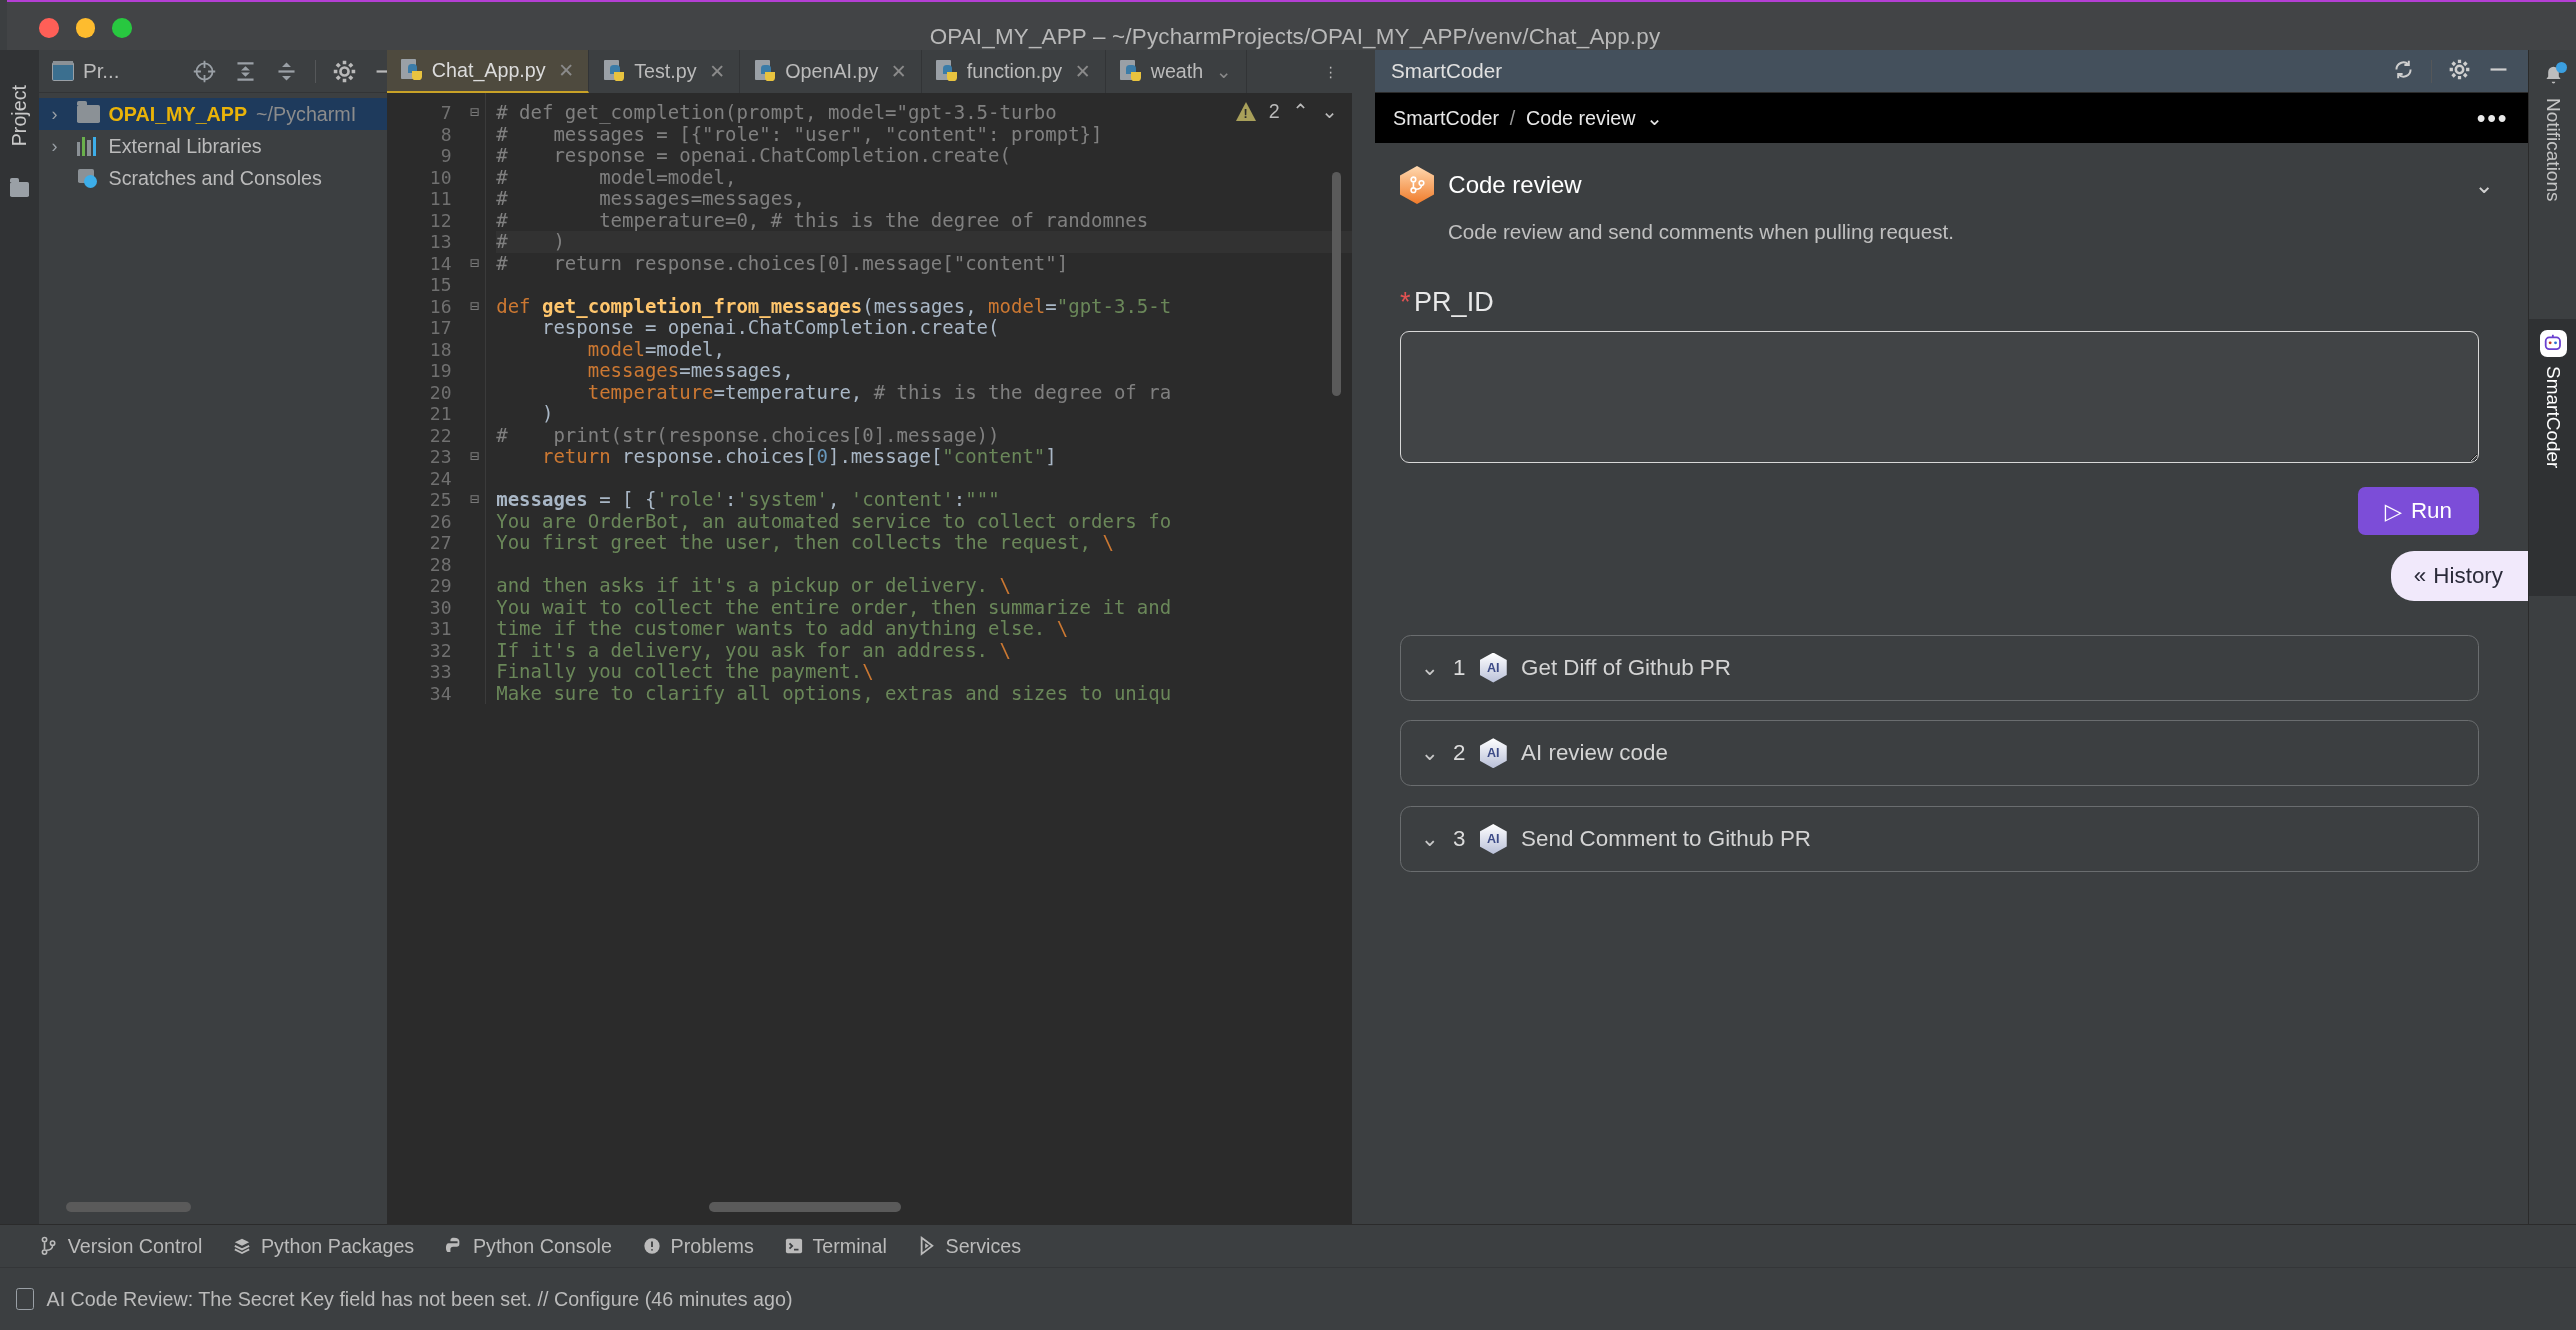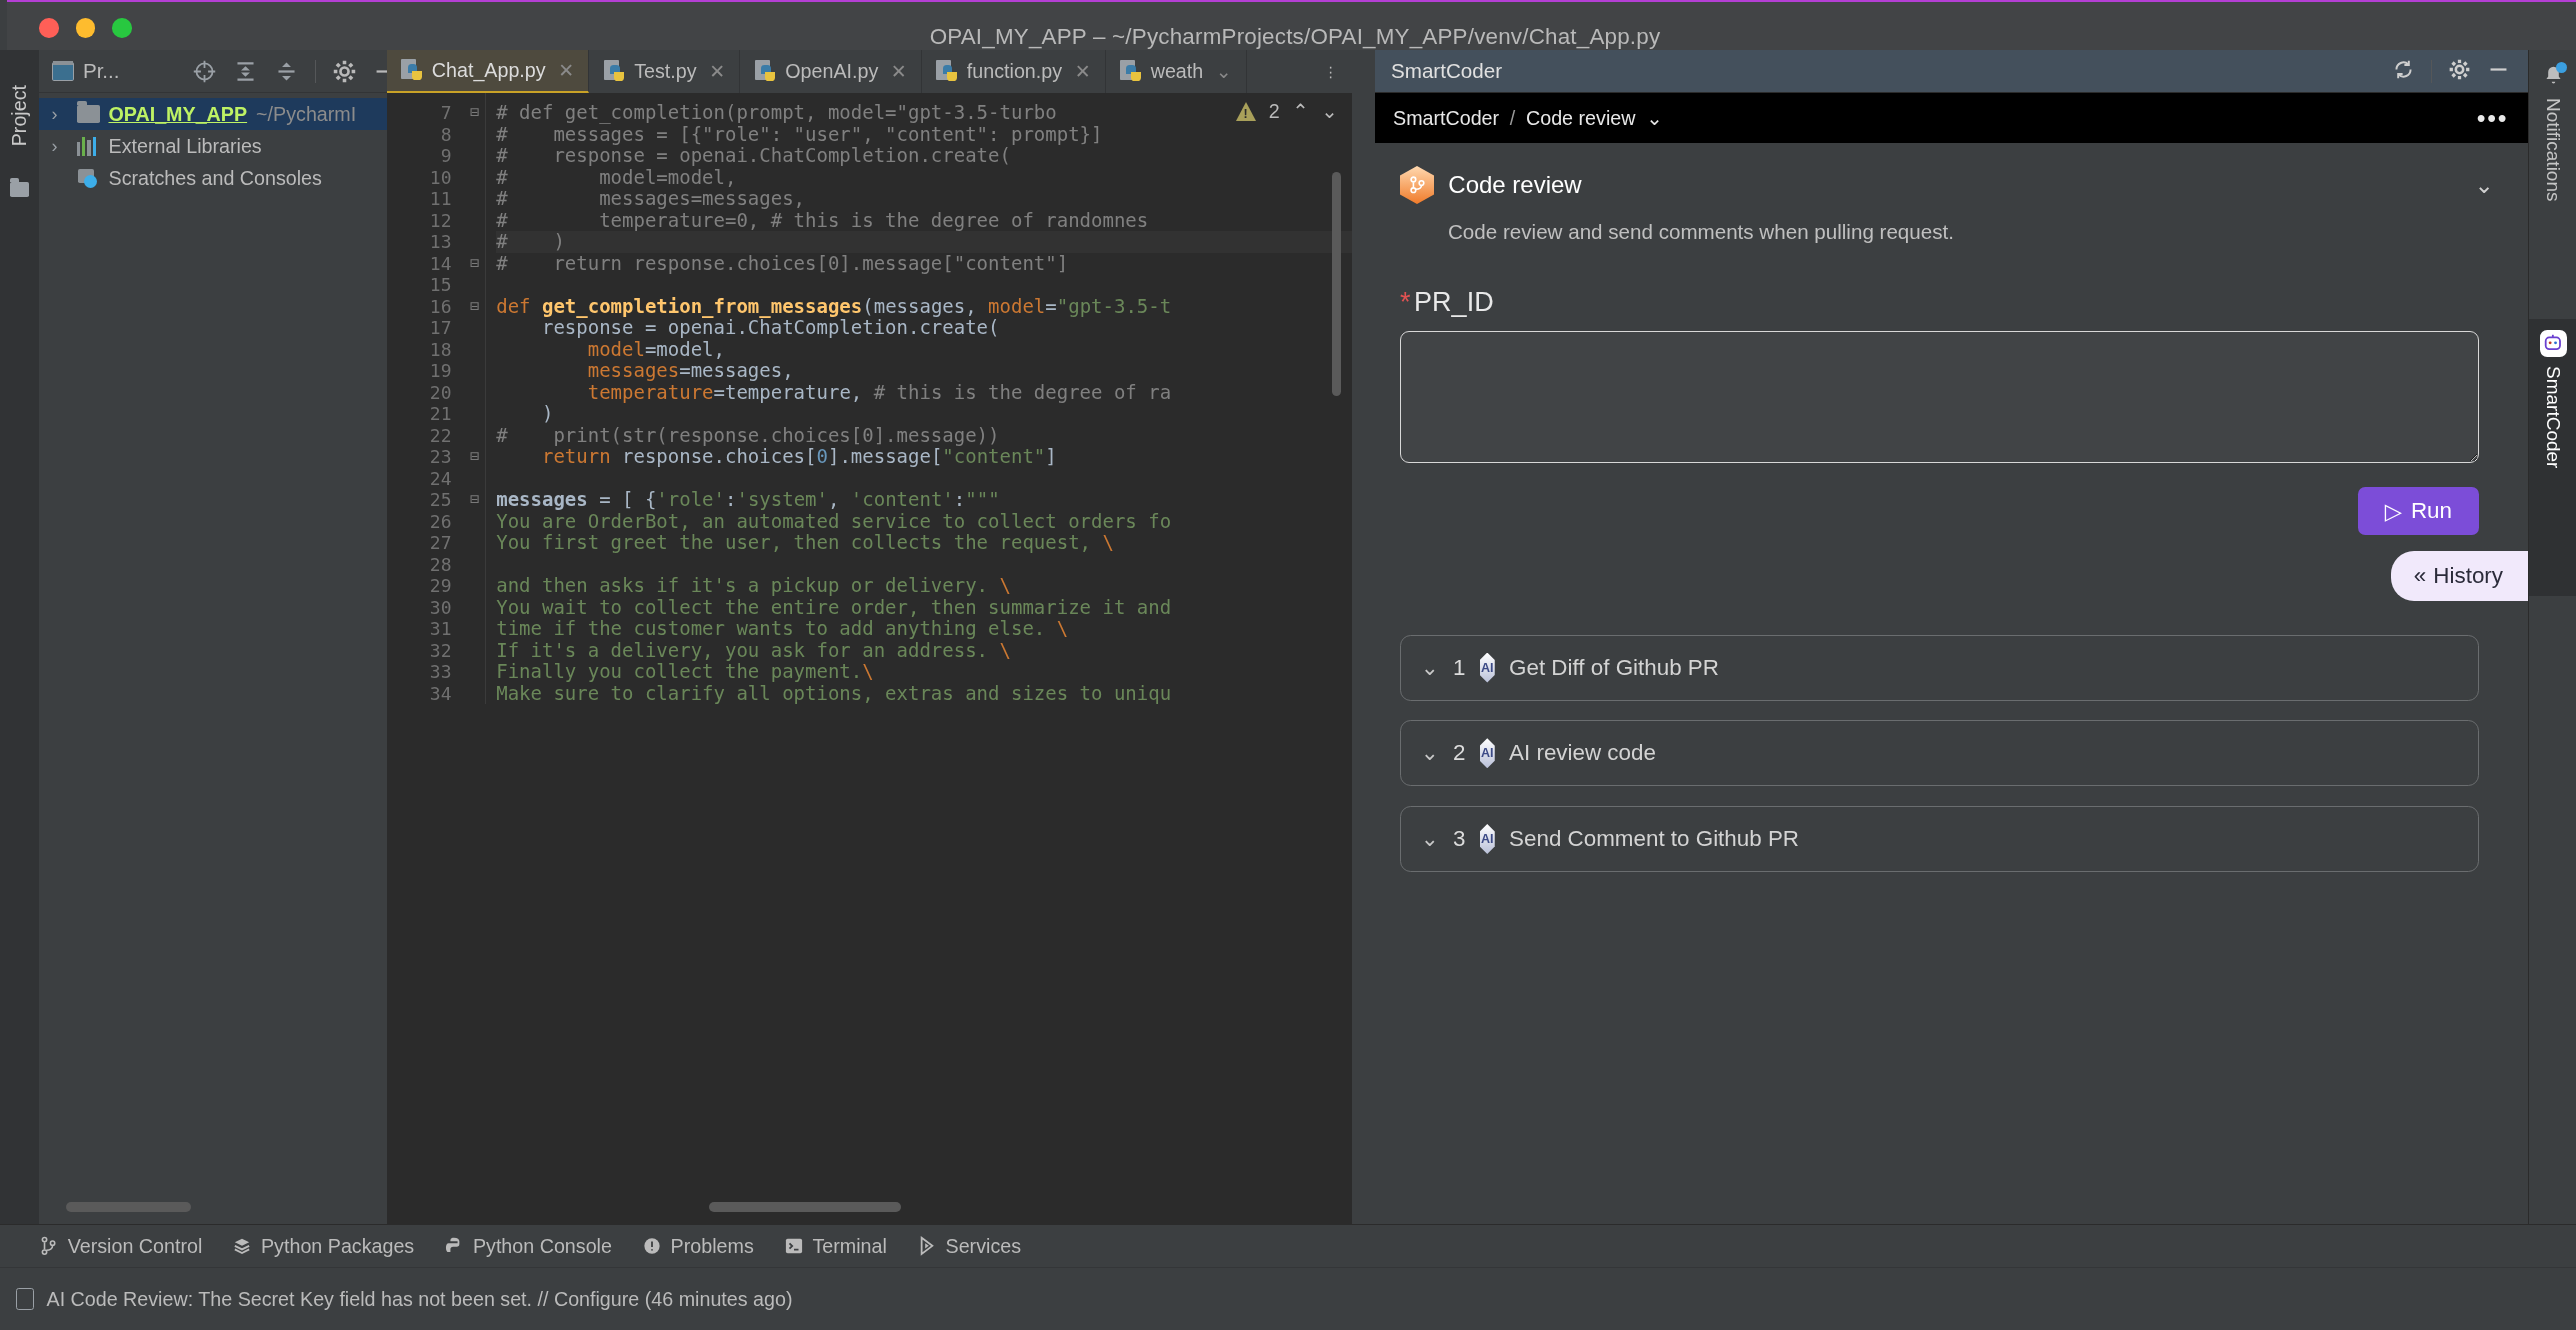--- a/index.html
+++ b/index.html
@@ -85,7 +85,7 @@
   }
   .trow.sel { background: #1e3a5c; }
   .chev { width: 16px; color: #9aa0a6; font-size: 18px; line-height: 1; }
-  .tlabel-strong { font-weight: bold; color: #bef264; text-decoration: underline; }
+  .tlabel-strong { font-weight: bold; color: #eab308; }
   .tpath { color: #8c8c8c; }
   .ficon {
     width: 23px; height: 18px; background: #8b9196; border-radius: 1.8px; position: relative;

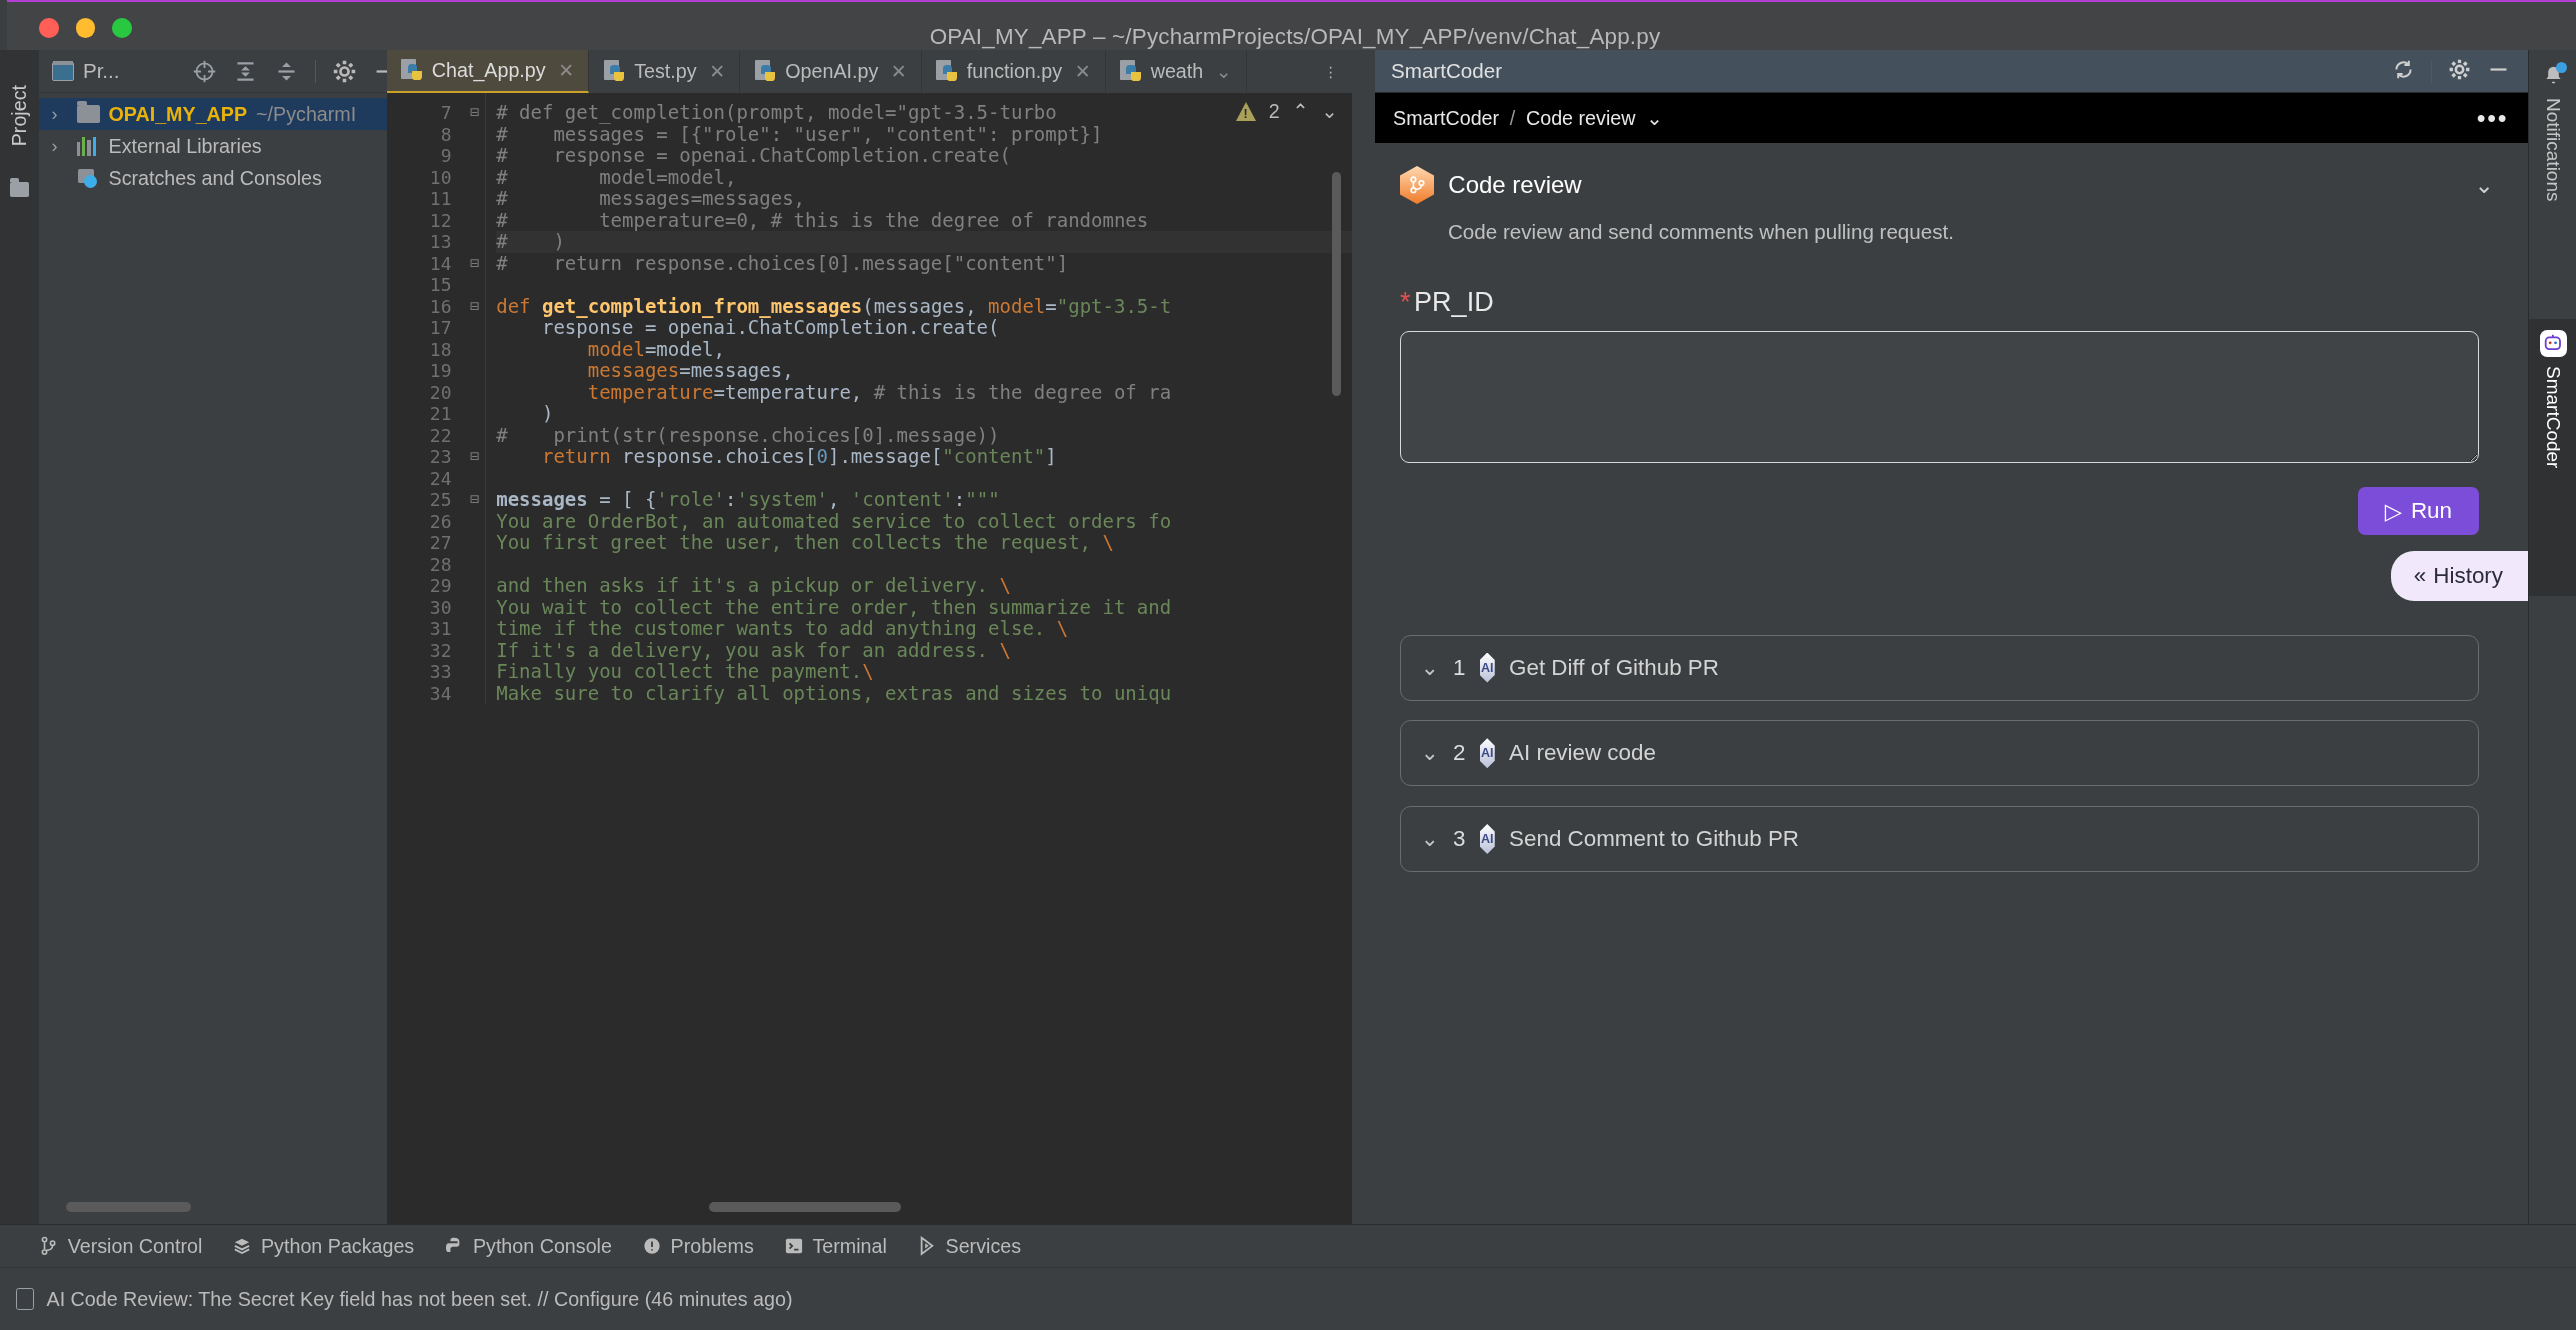--- a/index.html
+++ b/index.html
@@ -221,7 +221,7 @@
   .step-chev { color: #c8c8c8; font-size: 21.5px; }
   .step-num { color: #dcdcdc; font-size: 22.4px; }
   .aibadge {
-    width: 15px; height: 30px; flex: 0 0 auto;
+    width: 27px; height: 30px; flex: 0 0 auto;
     background: linear-gradient(180deg,#ffffff,#b9c0d8);
     clip-path: polygon(50% 0%, 100% 25%, 100% 75%, 50% 100%, 0% 75%, 0% 25%);
     display: flex; align-items: center; justify-content: center;

